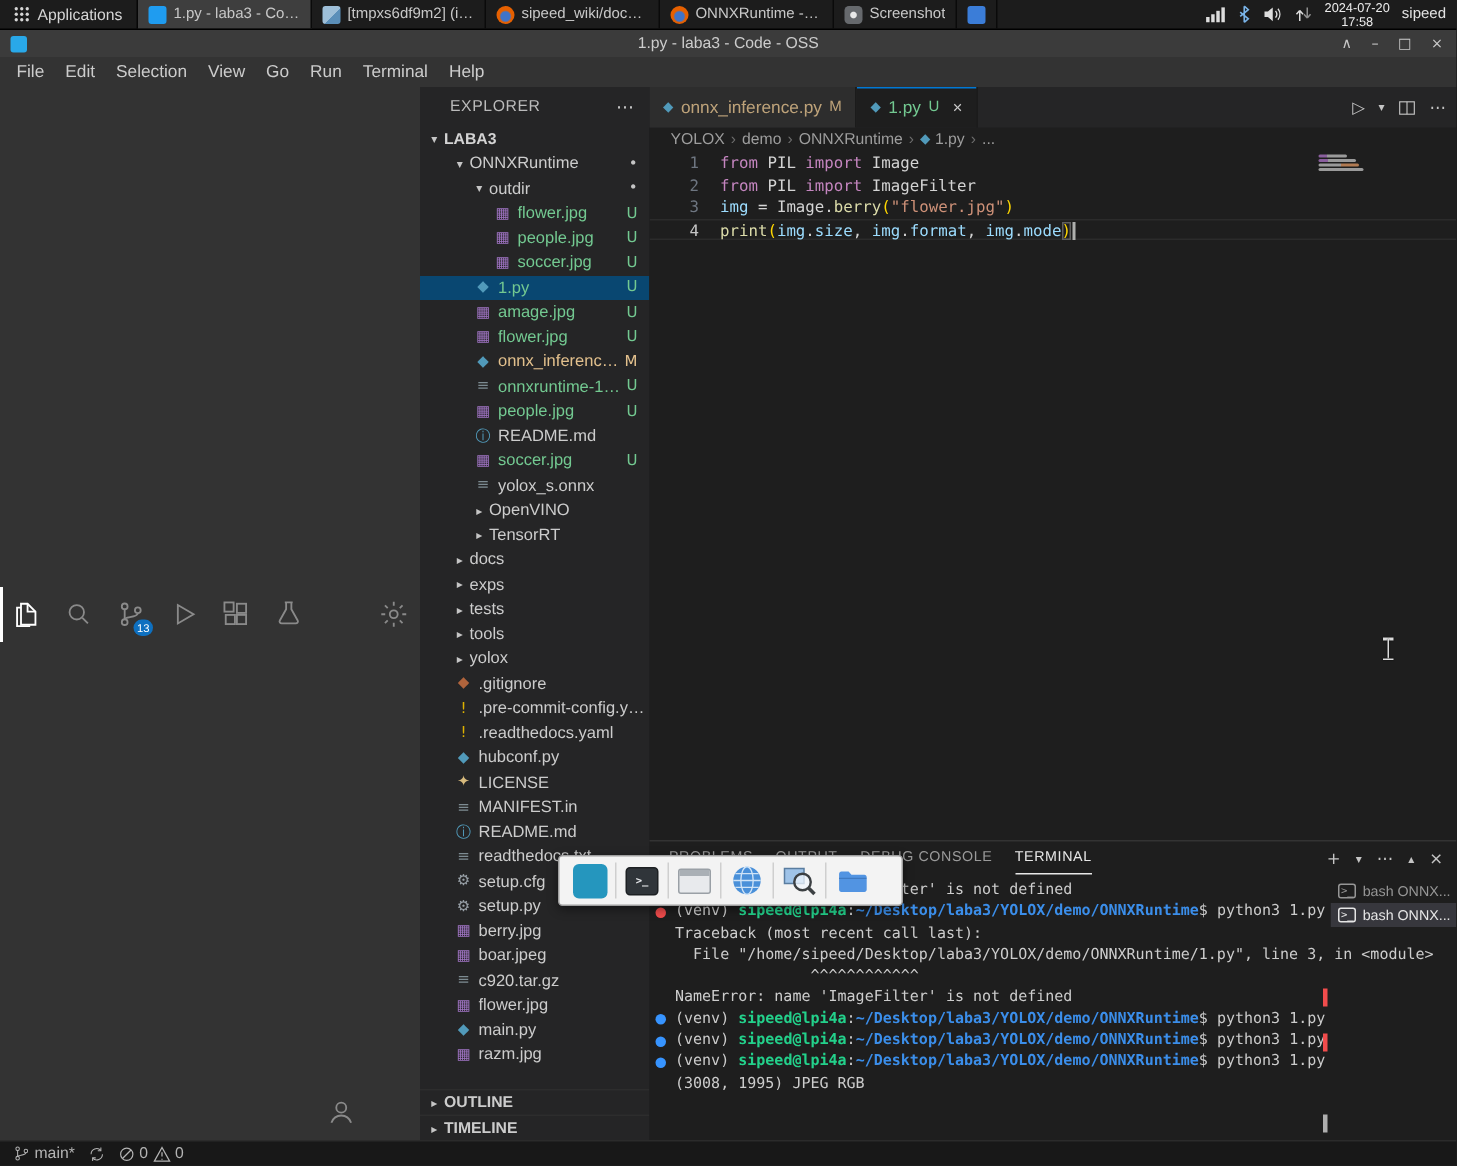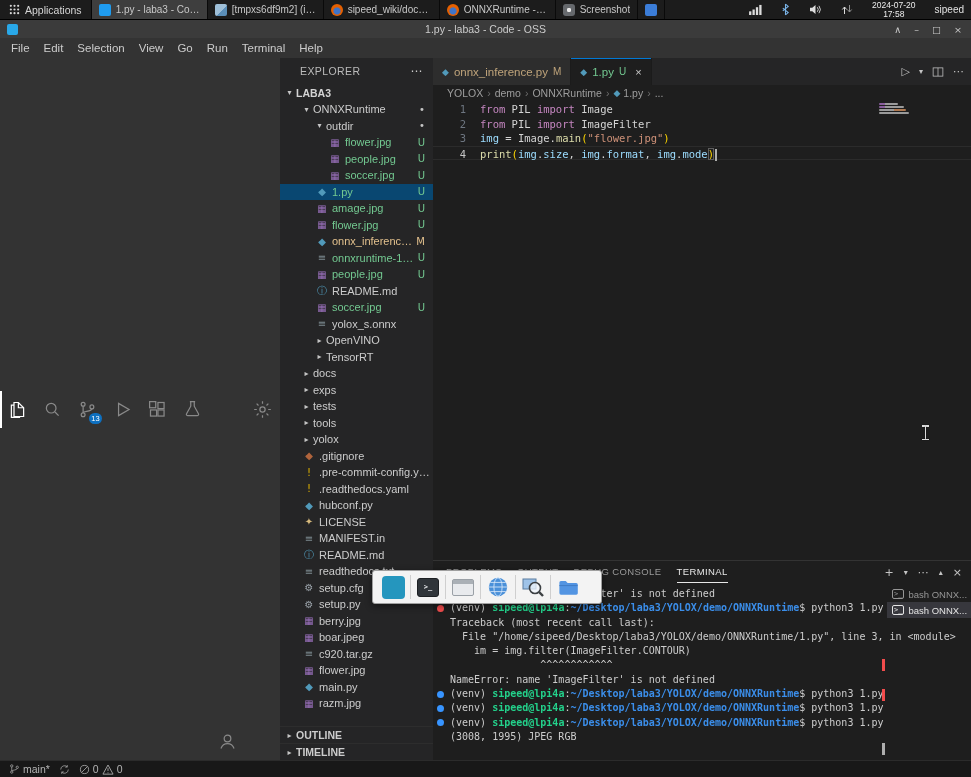--- a/index.html
+++ b/index.html
@@ -19,7 +19,7 @@
 .ti-browser{border-radius:50%;background:radial-gradient(circle at 50% 58%,#3f74c9 0 33%,#e66000 45% 100%)}
 .ti-screenshot{border-radius:3px;background:radial-gradient(circle,#e8e8e8 0 22%,#66696d 30% 100%)}
 .ti-file-manager{background:#3b7dd8}
-.tray{display:flex;align-items:center;gap:19px;padding:0 7px}
+.tray{display:flex;align-items:center;gap:8px;padding:0 7px}
 .clock{text-align:center;font-size:8.5px;line-height:9px;color:#ececec}
 .tray-user{font-size:10px;color:#e2e2e2}
 

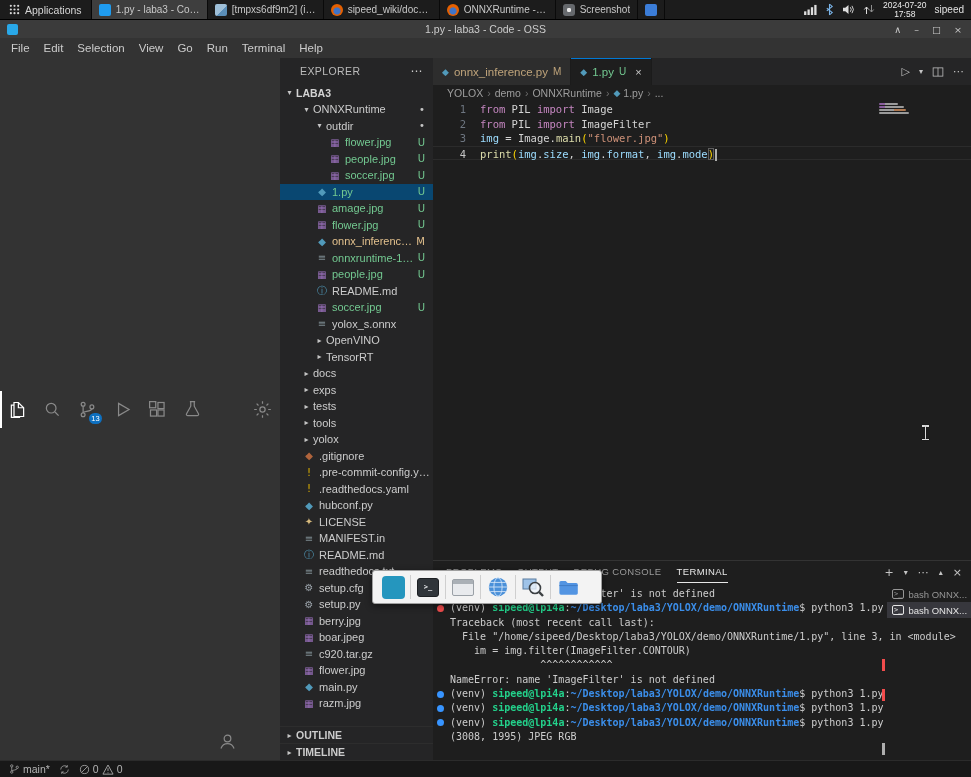--- a/index.html
+++ b/index.html
@@ -518,7 +518,7 @@
           <div id="code">
               <div class="code-line"><span class="gutter">1</span><span class="cl-text"><span class="tk-kw">from</span><span class="tk-pl"> PIL </span><span class="tk-kw">import</span><span class="tk-pl"> Image</span></span></div>
               <div class="code-line"><span class="gutter">2</span><span class="cl-text"><span class="tk-kw">from</span><span class="tk-pl"> PIL </span><span class="tk-kw">import</span><span class="tk-pl"> ImageFilter</span></span></div>
-              <div class="code-line"><span class="gutter">3</span><span class="cl-text"><span class="tk-var">img</span><span class="tk-pl"> = </span><span class="tk-pl">Image</span><span class="tk-pl">.</span><span class="tk-fn">main</span><span class="tk-br">(</span><span class="tk-str">"flower.jpg"</span><span class="tk-br">)</span></span></div>
+              <div class="code-line"><span class="gutter">3</span><span class="cl-text"><span class="tk-var">img</span><span class="tk-pl"> = </span><span class="tk-pl">Image</span><span class="tk-pl">.</span><span class="tk-fn">berry</span><span class="tk-br">(</span><span class="tk-str">"flower.jpg"</span><span class="tk-br">)</span></span></div>
               <div class="code-line current"><span class="gutter">4</span><span class="cl-text"><span class="tk-fn">print</span><span class="tk-br">(</span><span class="tk-var">img</span><span class="tk-pl">.</span><span class="tk-var">size</span><span class="tk-pl">, </span><span class="tk-var">img</span><span class="tk-pl">.</span><span class="tk-var">format</span><span class="tk-pl">, </span><span class="tk-var">img</span><span class="tk-pl">.</span><span class="tk-var">mode</span><span class="tk-brm">)</span><span class="caret"></span></span></div>
             </div>
           <div class="minimap">

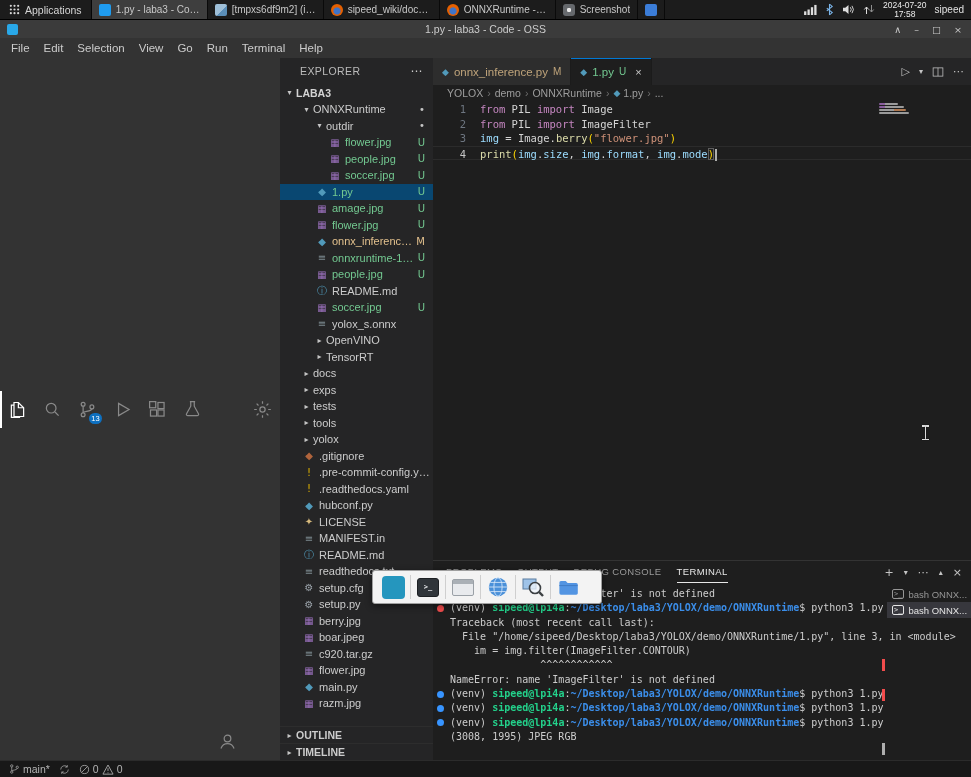--- a/index.html
+++ b/index.html
@@ -557,7 +557,6 @@
                   <div class="tline"><span class="tmark err"></span><span>(venv) </span><span class="tseg-user">sipeed@lpi4a</span><span>:</span><span class="tseg-path">~/Desktop/laba3/YOLOX/demo/ONNXRuntime</span><span>$ python3 1.py</span></div>
                   <div class="tline"><span>Traceback (most recent call last):</span></div>
                   <div class="tline"><span>  File "/home/sipeed/Desktop/laba3/YOLOX/demo/ONNXRuntime/1.py", line 3, in &lt;module&gt;</span></div>
-                  <div class="tline"><span>    im = img.filter(ImageFilter.CONTOUR)</span></div>
                   <div class="tline"><span>               ^^^^^^^^^^^^</span></div>
                   <div class="tline"><span>NameError: name 'ImageFilter' is not defined</span></div>
                   <div class="tline"><span class="tmark ok"></span><span>(venv) </span><span class="tseg-user">sipeed@lpi4a</span><span>:</span><span class="tseg-path">~/Desktop/laba3/YOLOX/demo/ONNXRuntime</span><span>$ python3 1.py</span></div>

